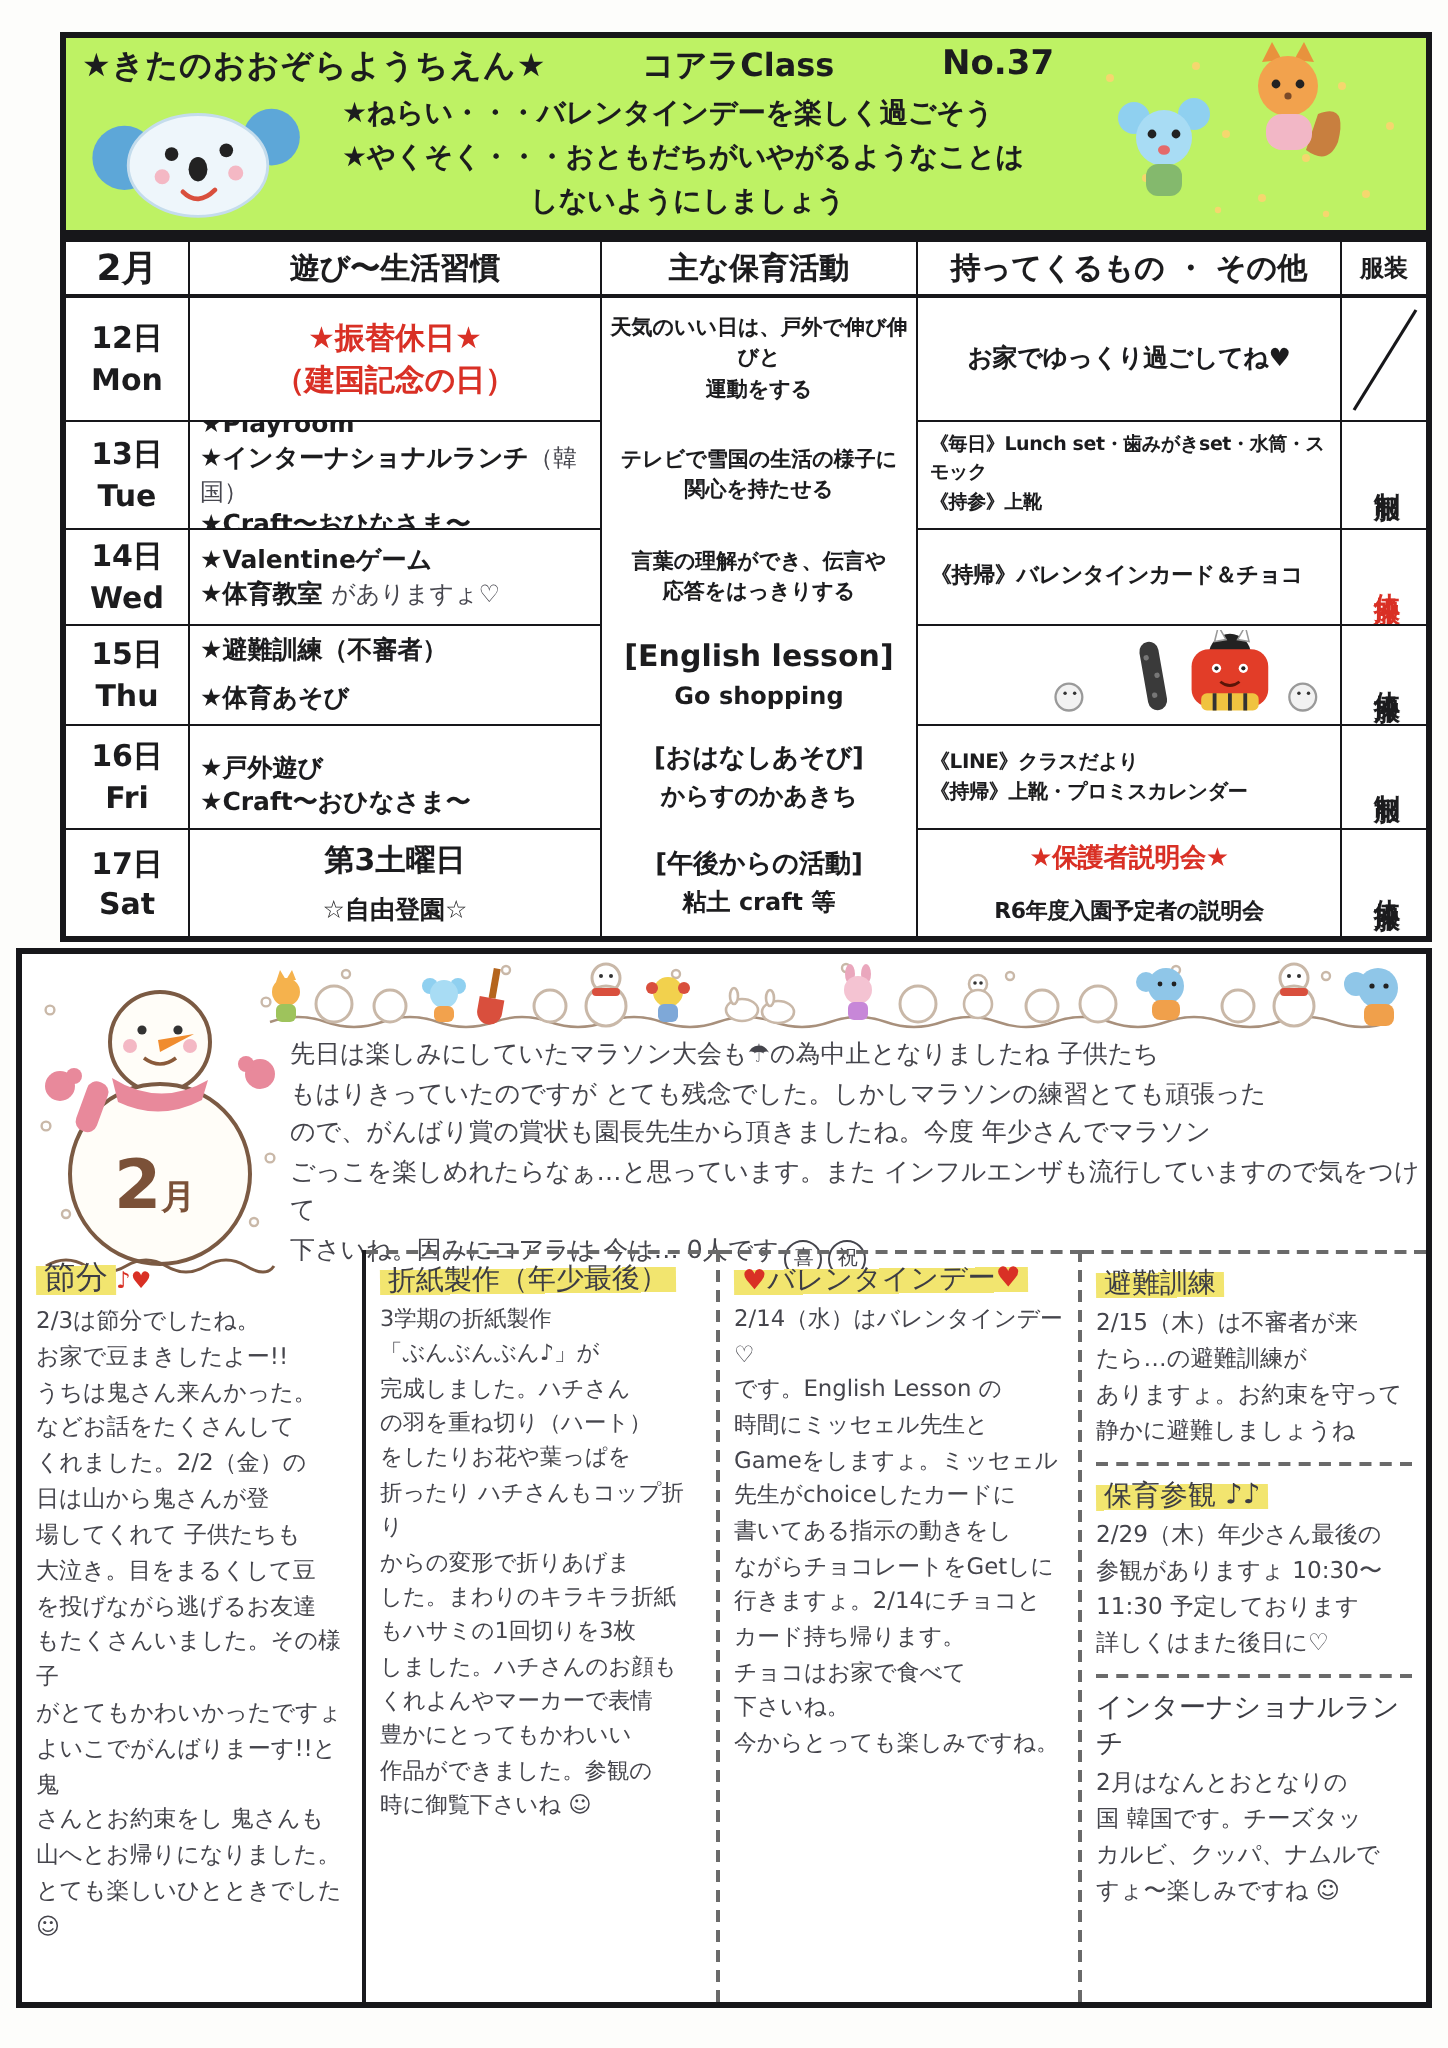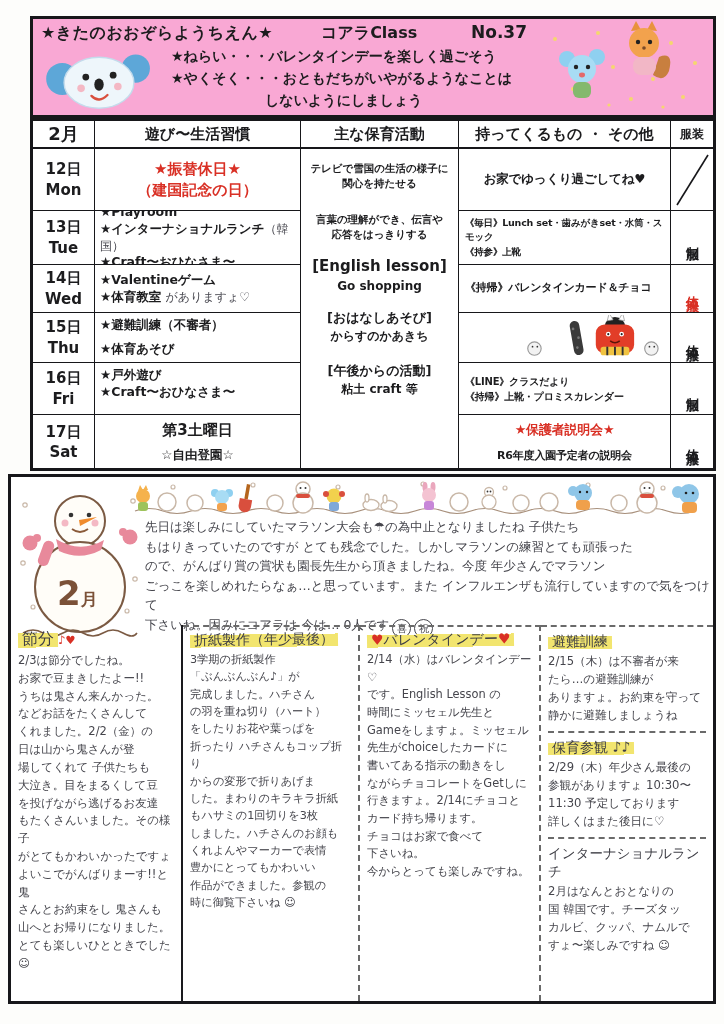--- a/index.html
+++ b/index.html
@@ -9,7 +9,7 @@
   }
   
   .header-box{position:absolute;left:30px;top:16px;width:686px;height:102px;
-    border:3px solid #17171a;box-sizing:border-box;background:#f9a8d4;}
+    border:3px solid #17171a;box-sizing:border-box;background:#bef264;}
   .school-name{position:absolute;left:8px;top:4px;font-size:16px;font-weight:bold;letter-spacing:.5px;}
   .class-name{position:absolute;left:288px;top:4px;font-size:16px;font-weight:bold;}
   .issue-no{position:absolute;left:438px;top:3px;font-size:17px;font-weight:bold;}

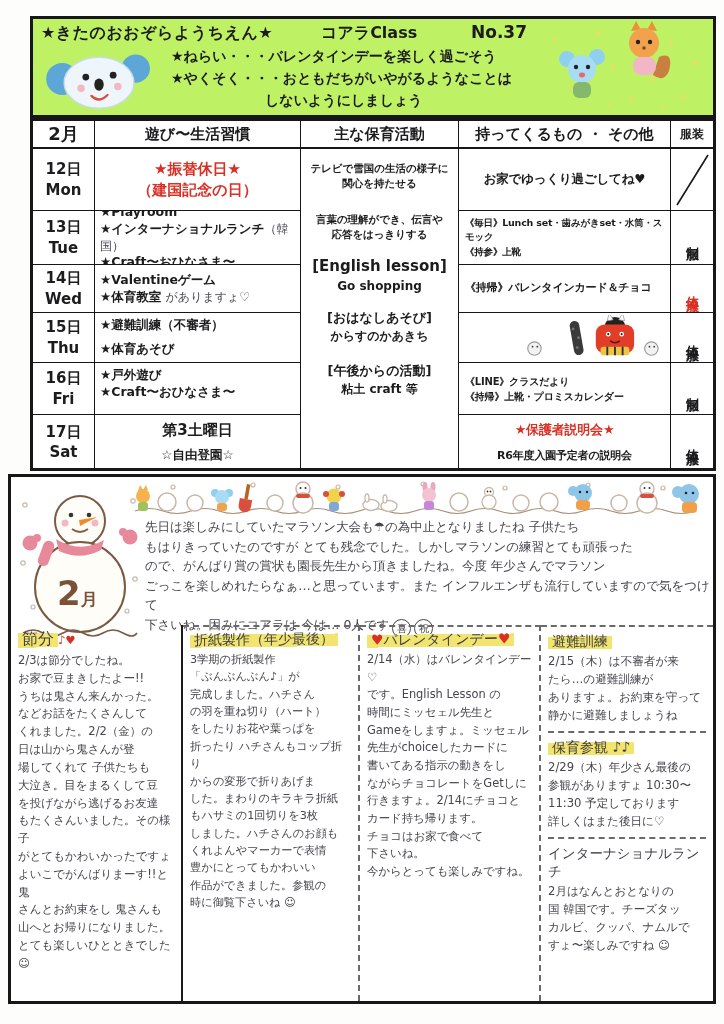--- a/index.html
+++ b/index.html
@@ -150,6 +150,8 @@
   <div class="cell th th-outfit last-col">服装</div>
 
   <div class="play-span" style="grid-column:3;grid-row:2/8;">
+    <div class="play-block" style="height:62px"><span>天気のいい日は、戸外で伸び伸びと
+運動をする</span></div>
     <div class="play-block" style="height:54px"><span>テレビで雪国の生活の様子に
 関心を持たせる</span></div>
     <div class="play-block" style="height:48px"><span>言葉の理解ができ、伝言や

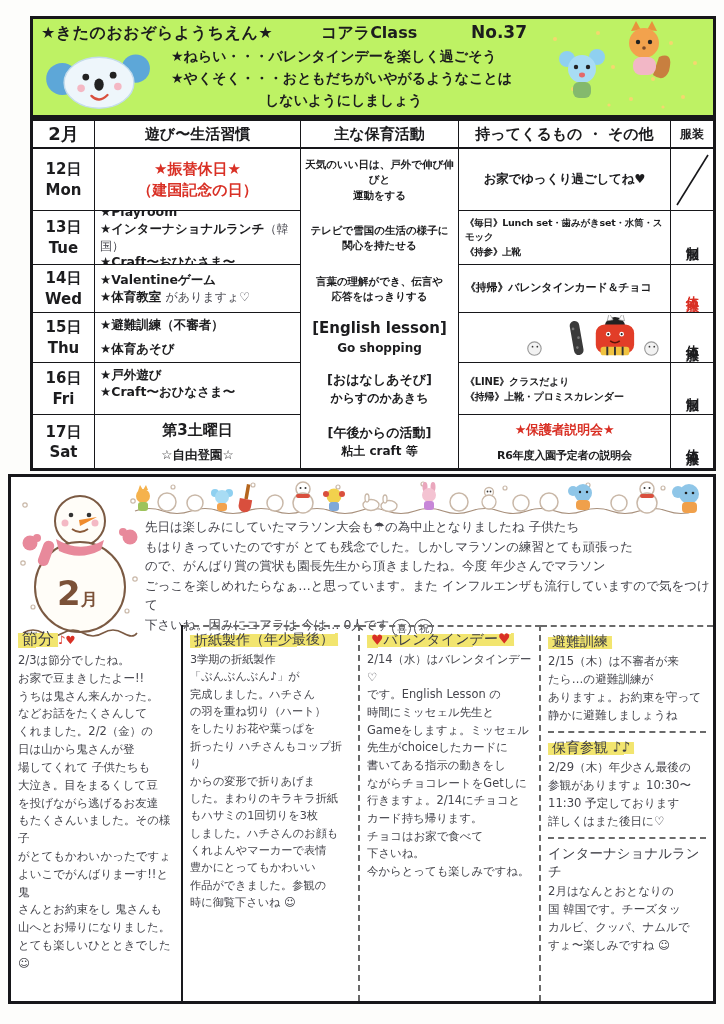--- a/index.html
+++ b/index.html
@@ -258,7 +258,7 @@
     <span>16日</span>
       <span>Fri</span>
   </div>
-  <div class="cell act-cell" style="grid-column:2;grid-row:6;justify-content:flex-start;padding:4px 5px;">
+  <div class="cell act-cell" style="grid-column:2;grid-row:6;justify-content:flex-end;padding:4px 5px;">
     <span>★戸外遊び</span>
     <span>★Craft〜おひなさま〜</span>
   </div>

